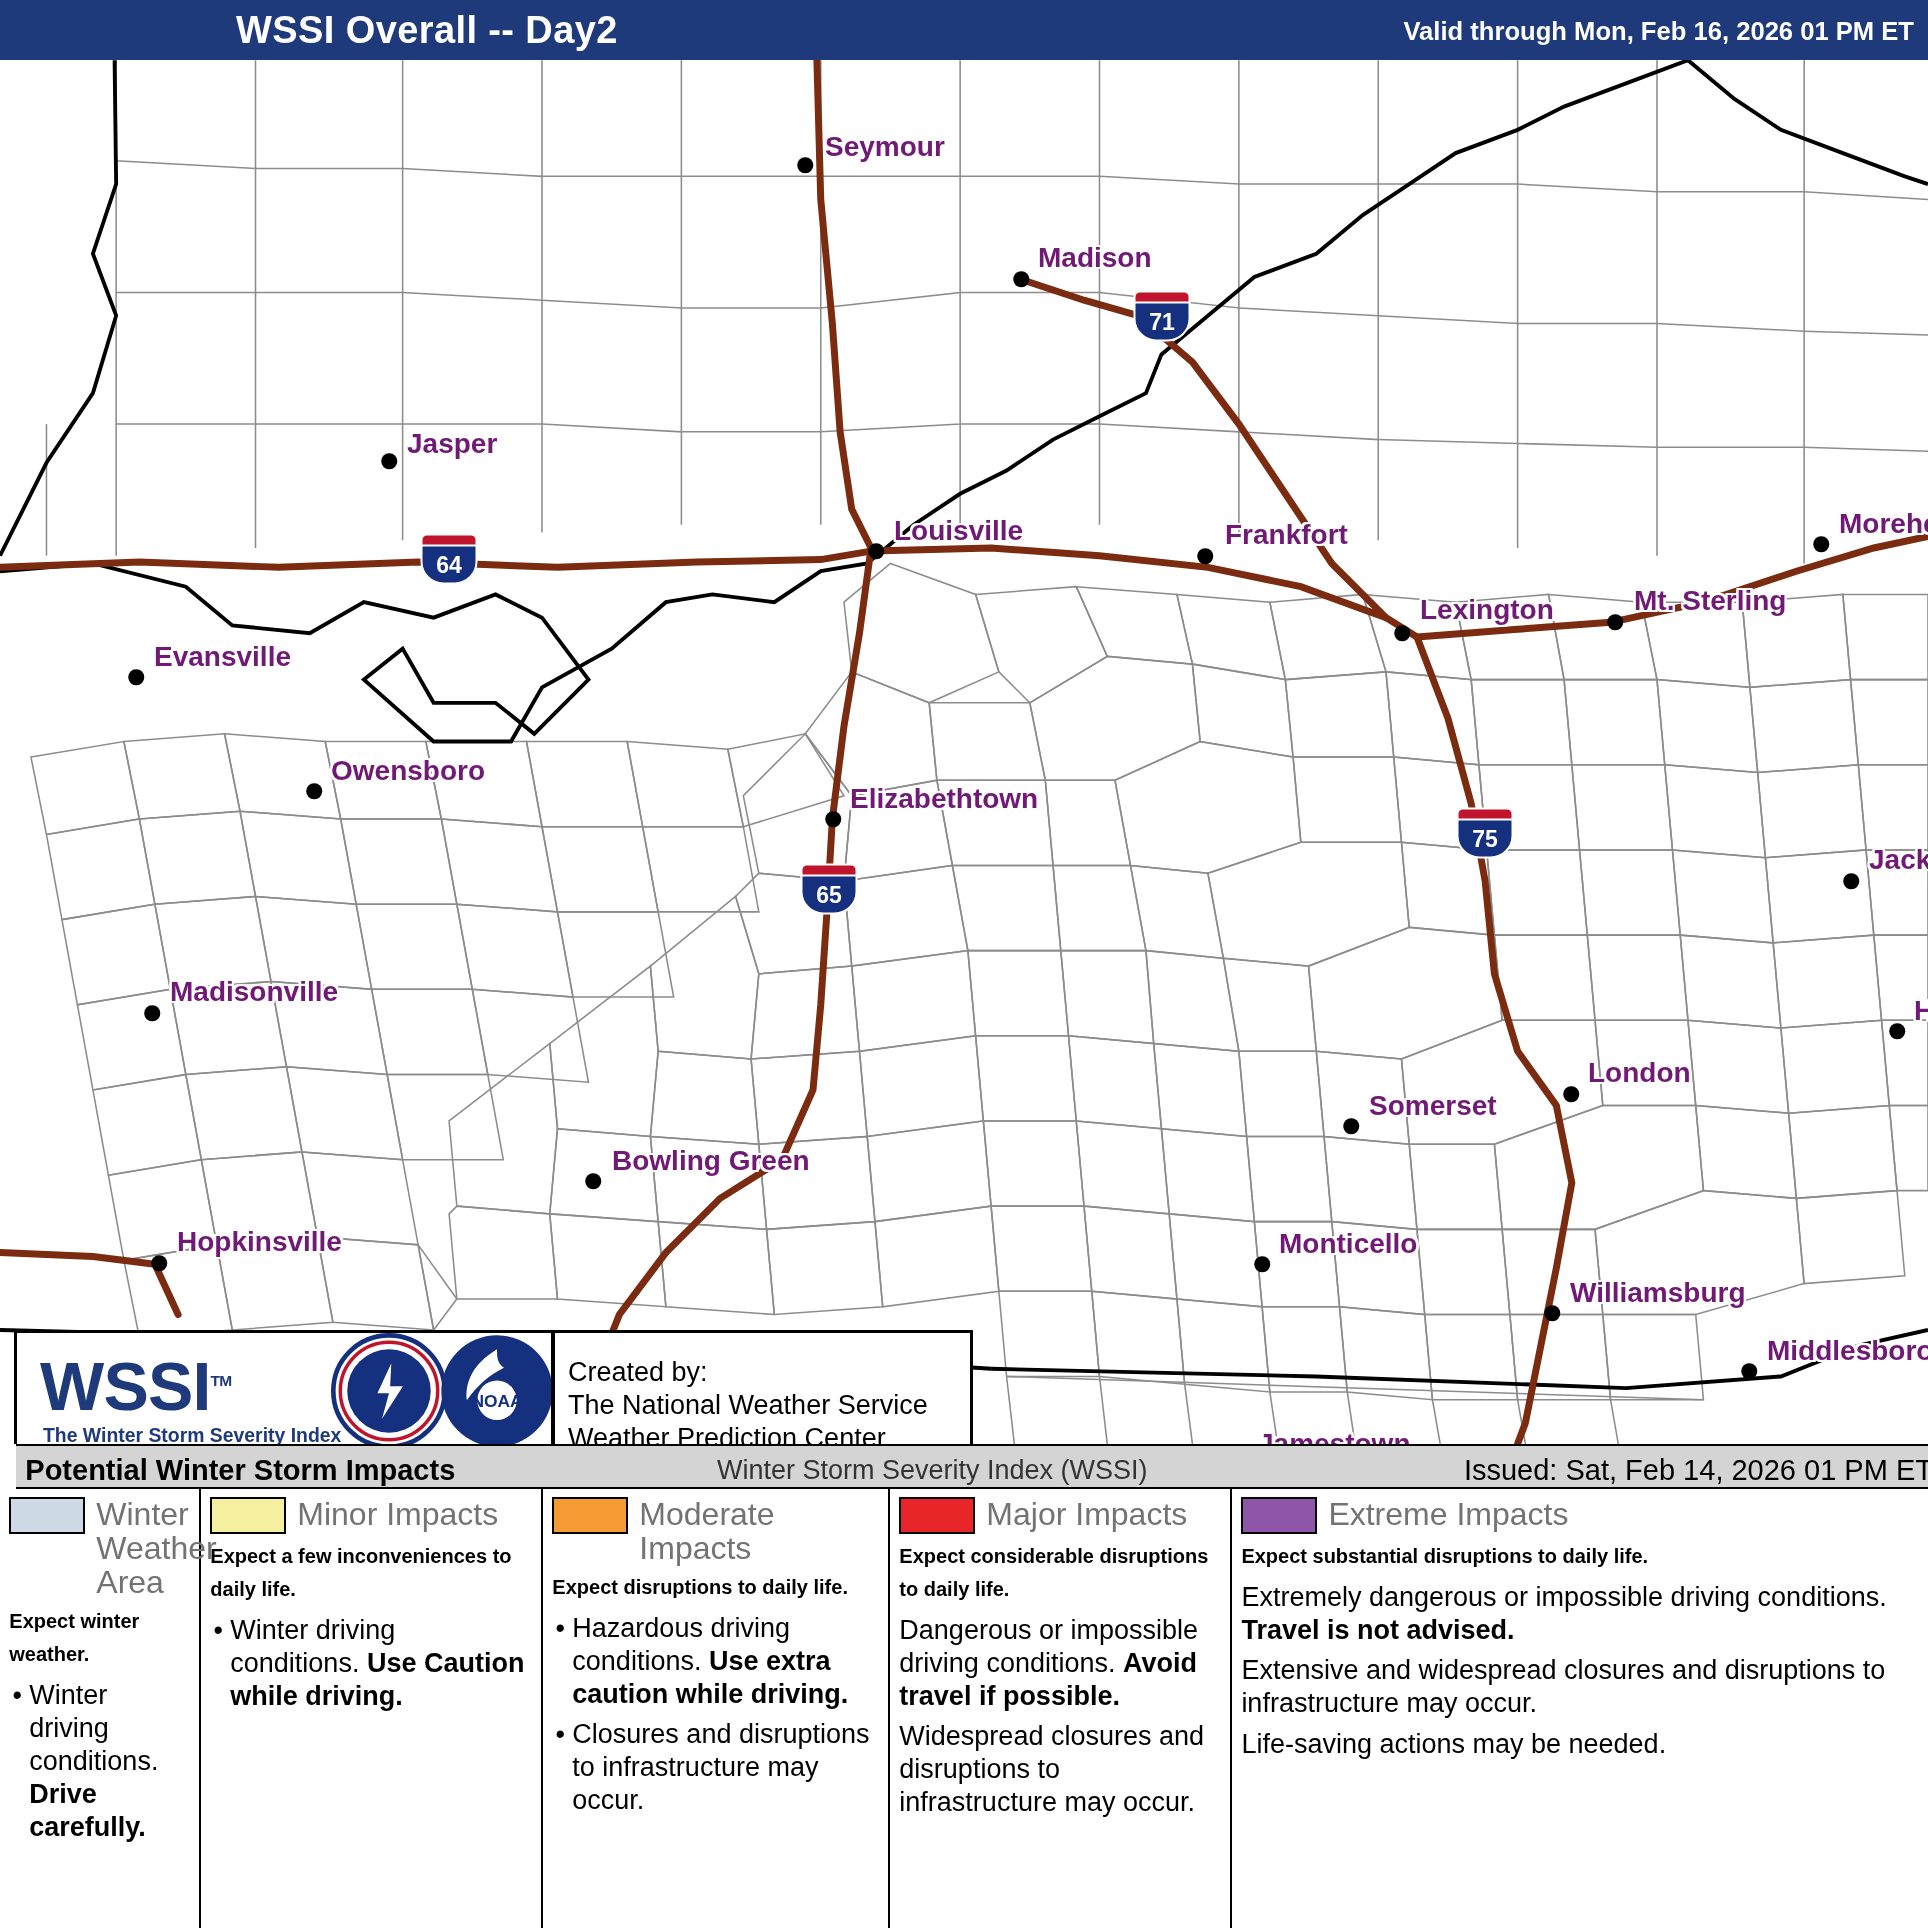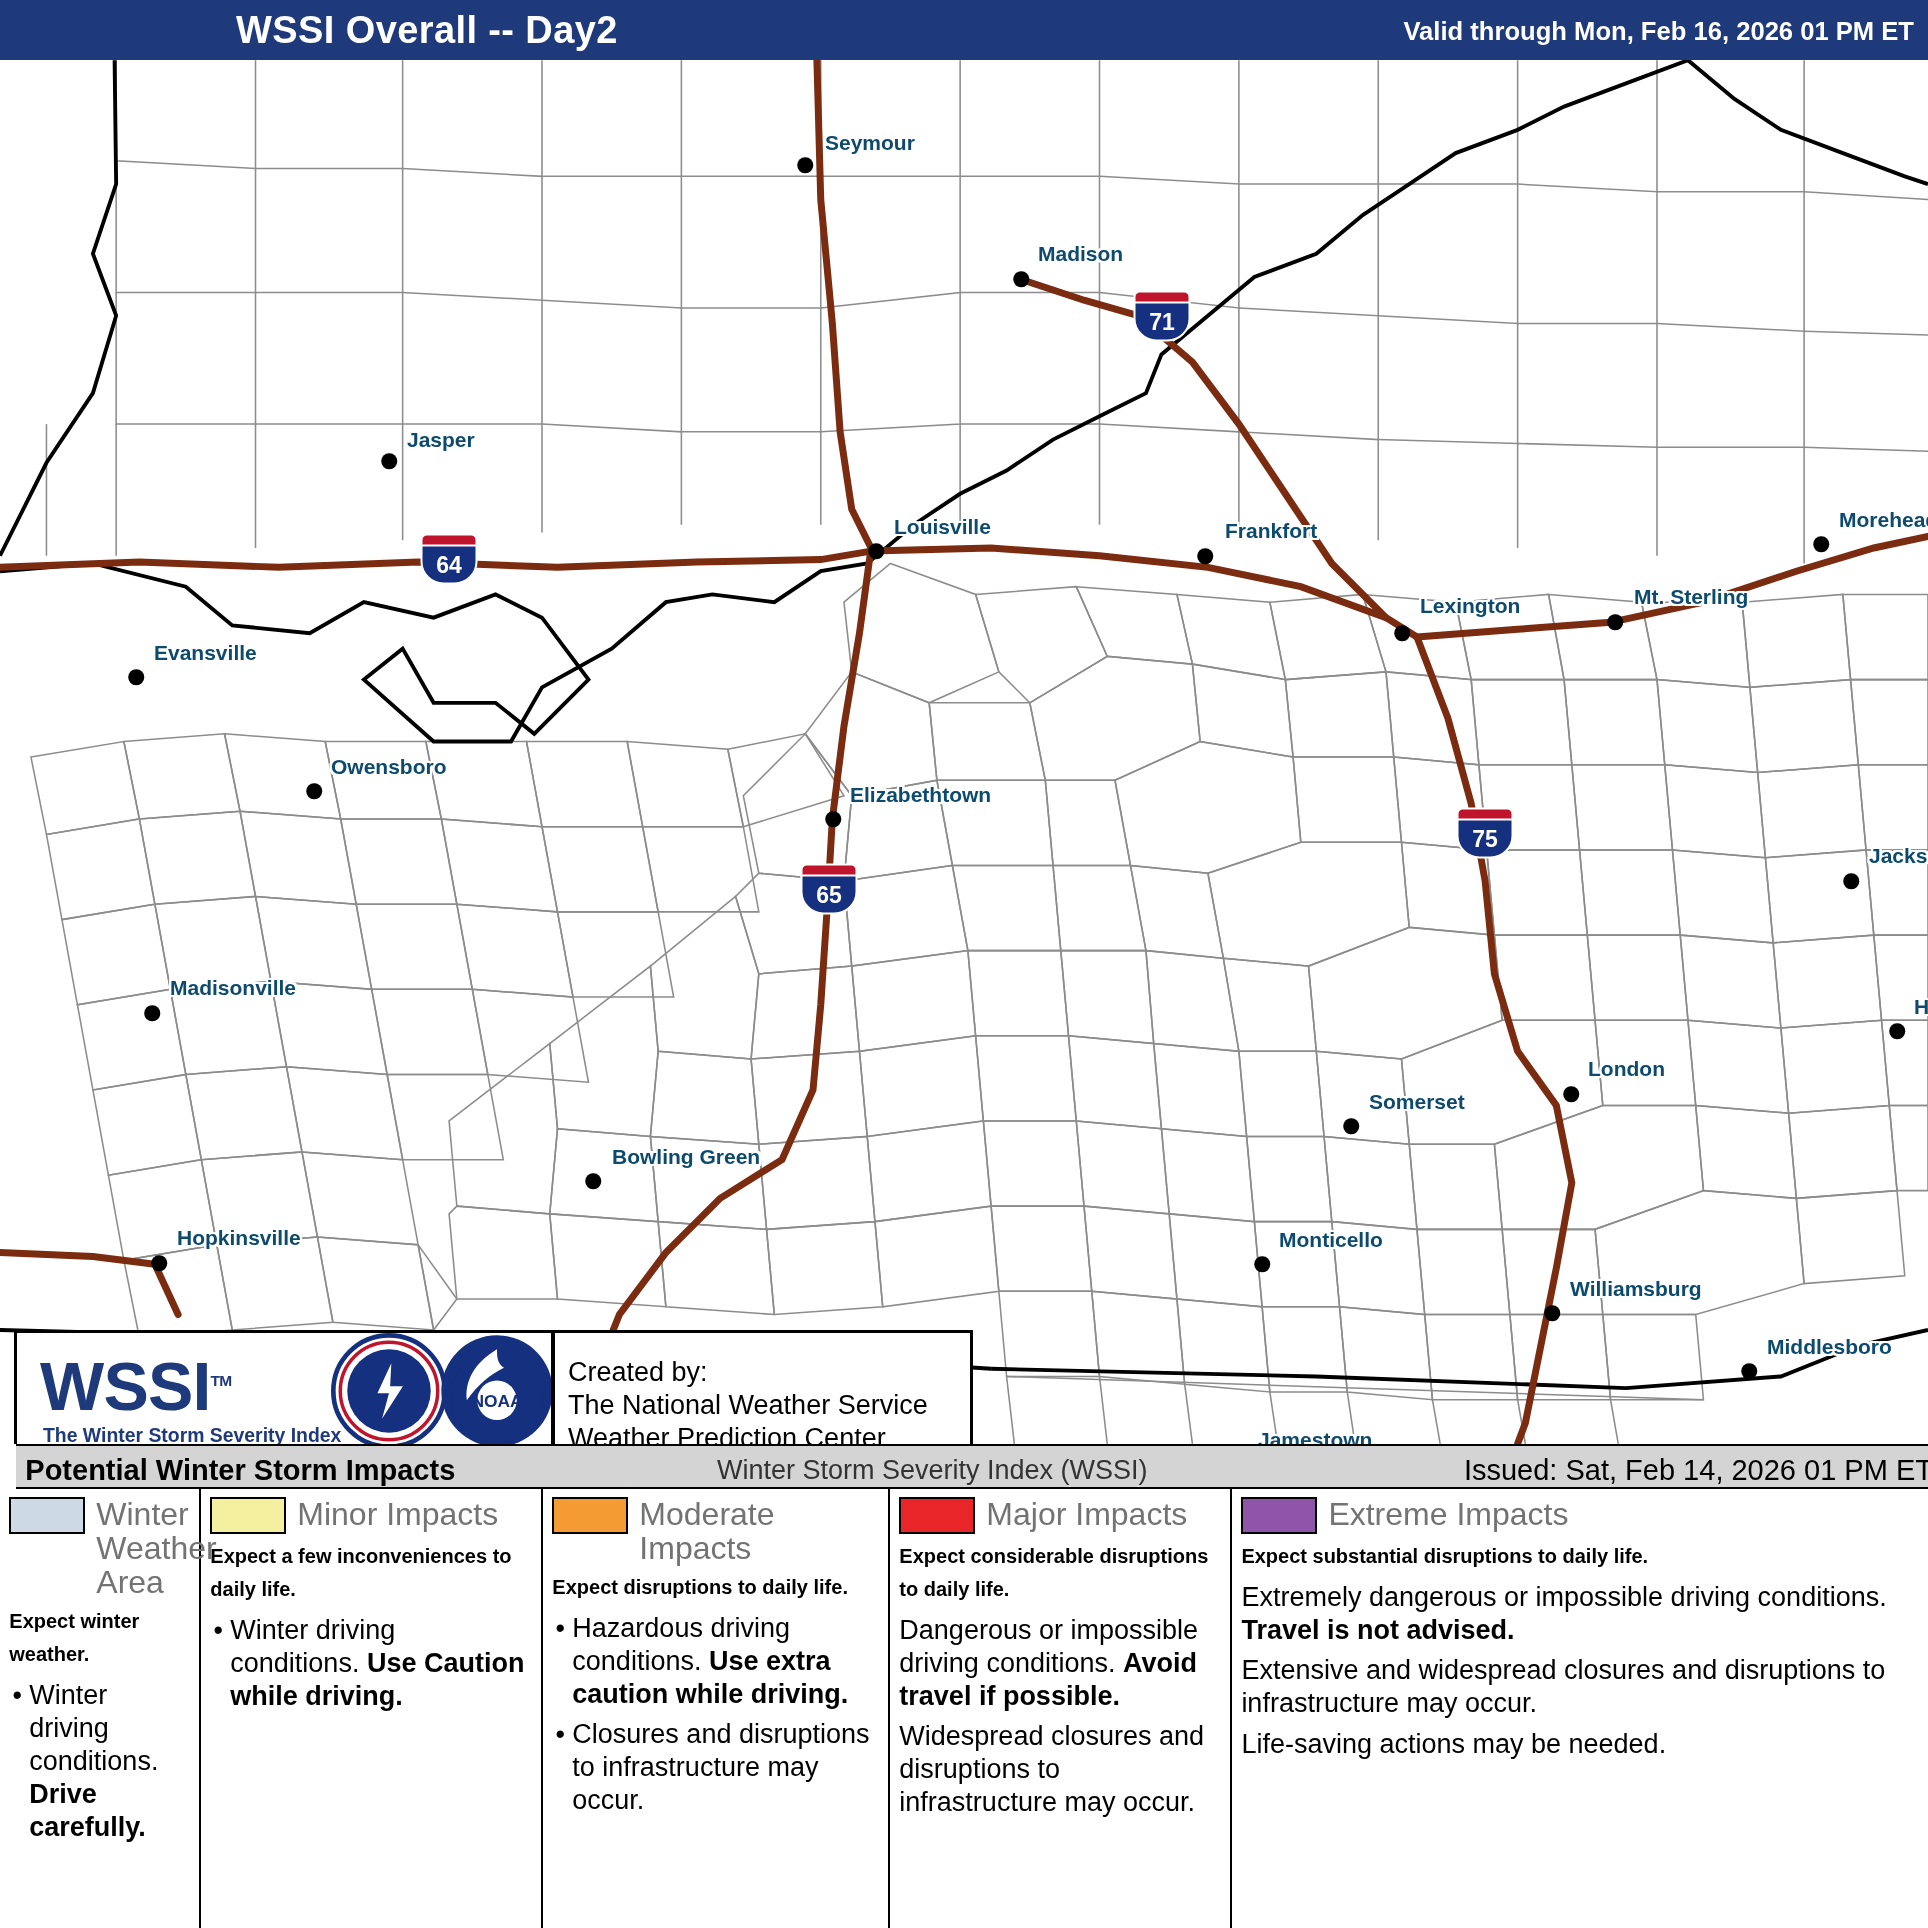--- a/index.html
+++ b/index.html
@@ -16,7 +16,7 @@
   .map svg{position:absolute;left:0;top:0;}
 
   .citydot{position:absolute;width:15.5px;height:15.5px;background:#000;border-radius:50%;transform:translate(-50%,-50%);}
-  .citylabel{position:absolute;font-size:21px;font-weight:bold;color:#0c4a6e;white-space:nowrap;
+  .citylabel{position:absolute;font-size:28px;font-weight:bold;color:#701a75;white-space:nowrap;
     text-shadow:-2.3px -2.3px 0 #fff,2.3px -2.3px 0 #fff,-2.3px 2.3px 0 #fff,2.3px 2.3px 0 #fff,
                  0 -2.3px 0 #fff,0 2.3px 0 #fff,-2.3px 0 0 #fff,2.3px 0 0 #fff;}
 

